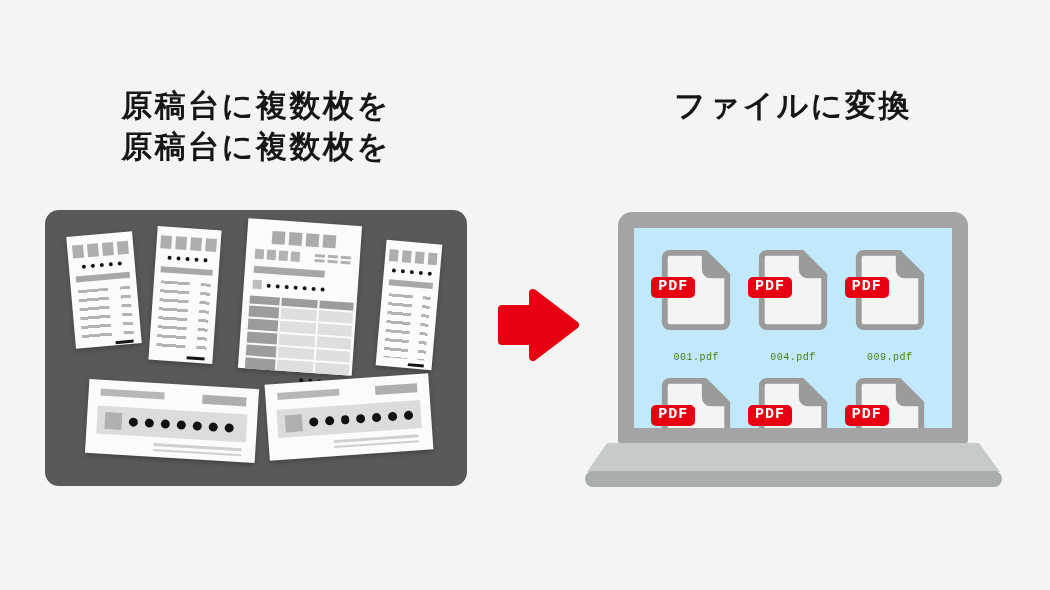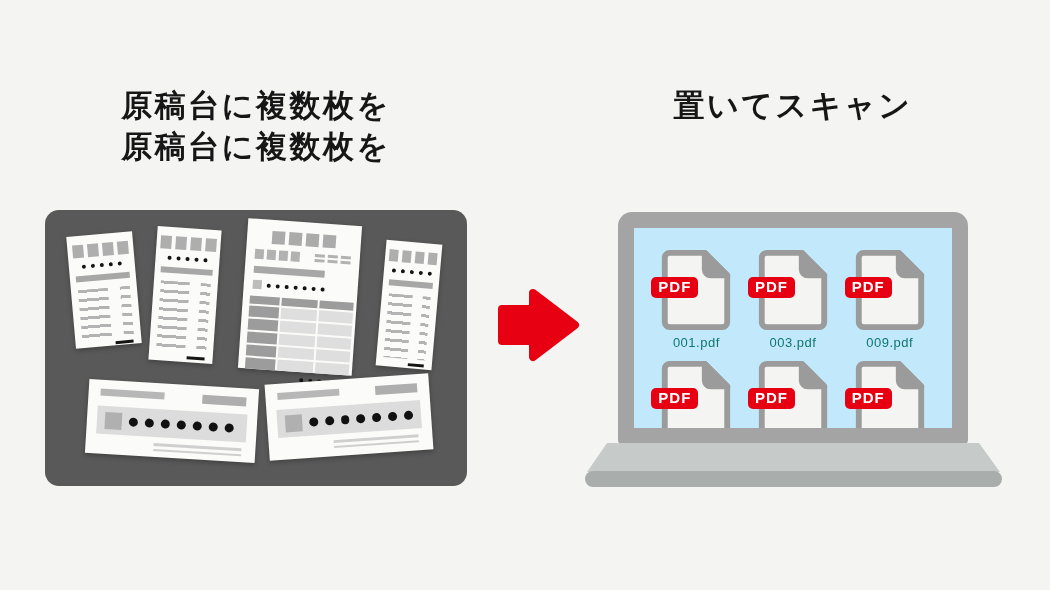--- a/index.html
+++ b/index.html
@@ -123,7 +123,7 @@
   </div>
 
   <div class="title title-right">
-    <div>置いてスキャン</div>
+    <div>ファイルに変換</div>
   </div>
 
   <div class="platen">

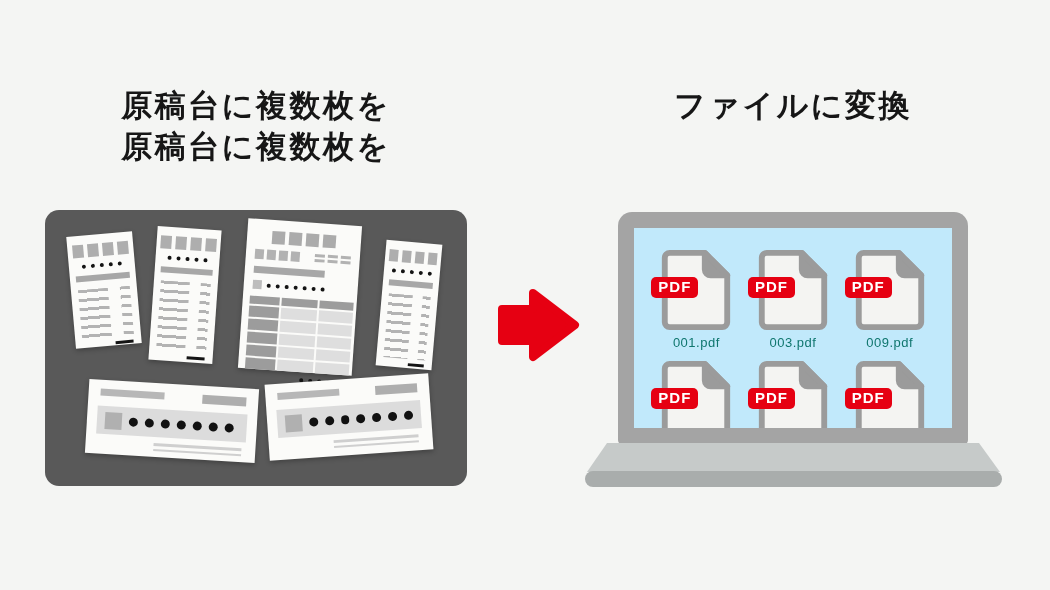--- a/index.html
+++ b/index.html
@@ -89,7 +89,7 @@
   .laptop{position:absolute;left:585px;top:212px;width:420px;height:278px;}
   .bezel{
     position:absolute;left:33px;top:0;width:350px;height:233px;
-    background:#a4a4a4;border-radius:14px 14px 5px 5px;
+    background:#a4a4a4;border-radius:14px 14px 5px 5px;font-family:Liberation Mono, monospace;
   }
   .screen{
     position:absolute;left:16px;top:16px;right:16px;bottom:17px;

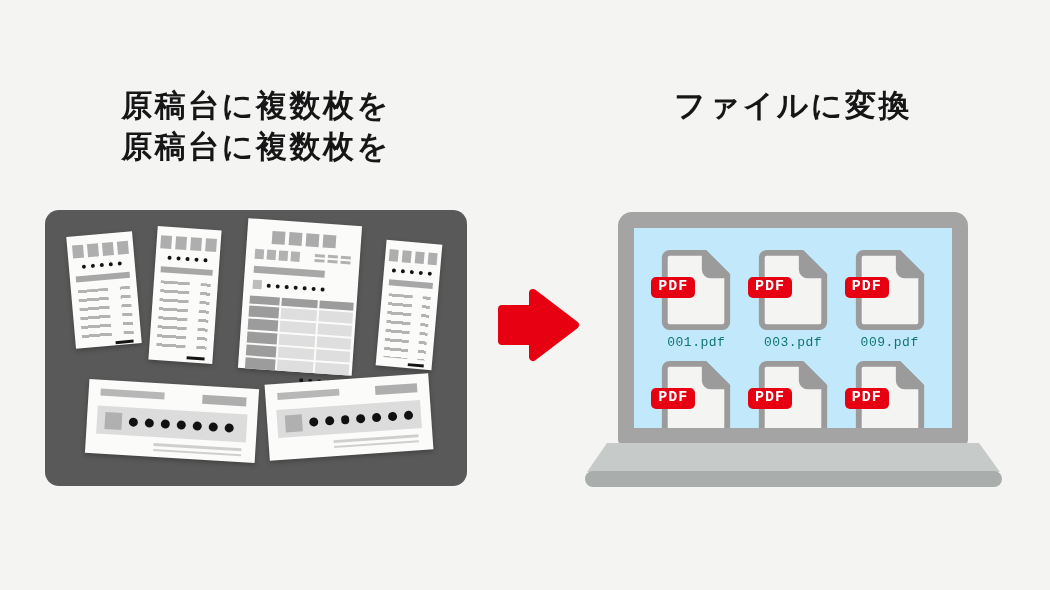--- a/index.html
+++ b/index.html
@@ -109,7 +109,7 @@
     font-size:15px;font-weight:700;letter-spacing:1px;
     padding:1px 7px 2px;border-radius:5px;line-height:1.2;
   }
-  .flabel{margin-top:5px;font-size:13px;color:#0f766e;letter-spacing:.5px;height:16px;}
+  .flabel{margin-top:22px;font-size:10px;color:#4d7c0f;letter-spacing:.5px;height:16px;}
   .base{position:absolute;left:0;top:229px;}
 </style>
 </head>

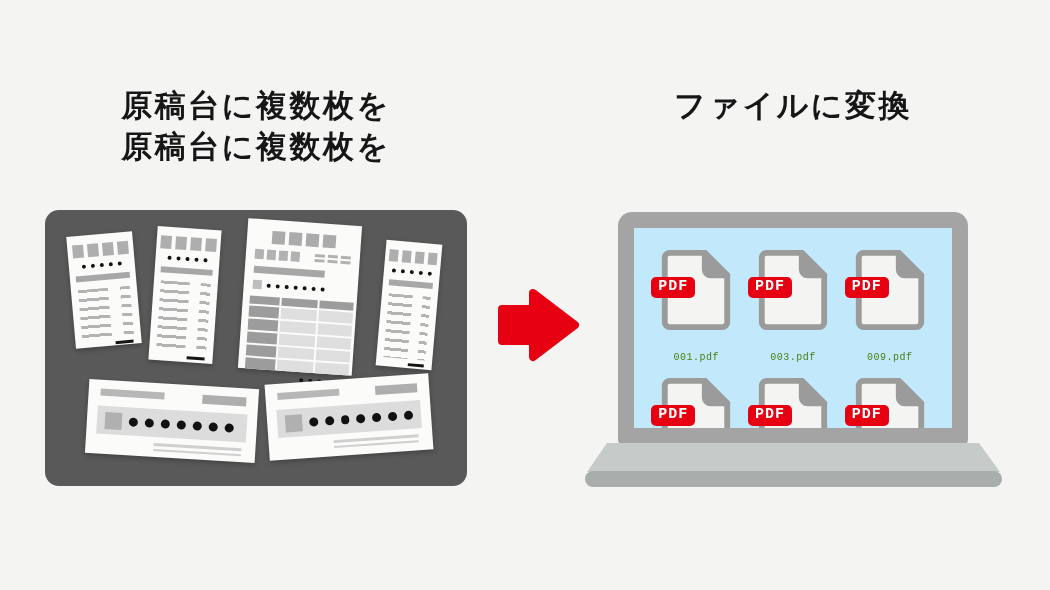--- a/index.html
+++ b/index.html
@@ -328,7 +328,7 @@
               </svg>
               <span class="badge">PDF</span>
             </div>
-            <div class="flabel">003.pdf</div>
+            <div class="flabel">004.pdf</div>
           </div>
 
           <div class="file">

